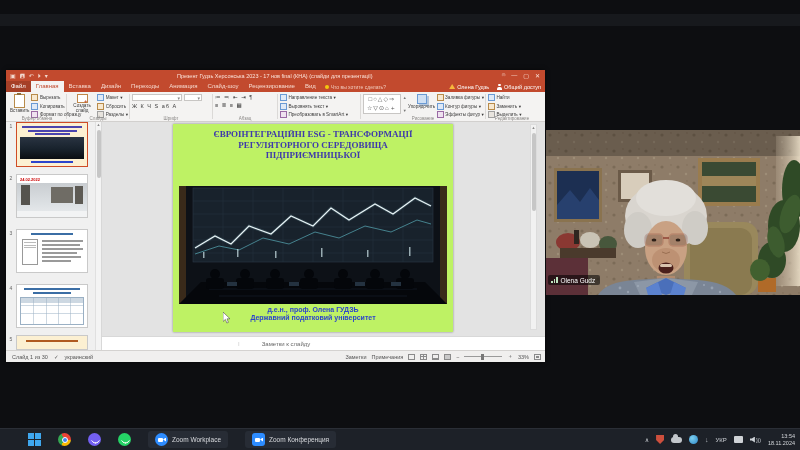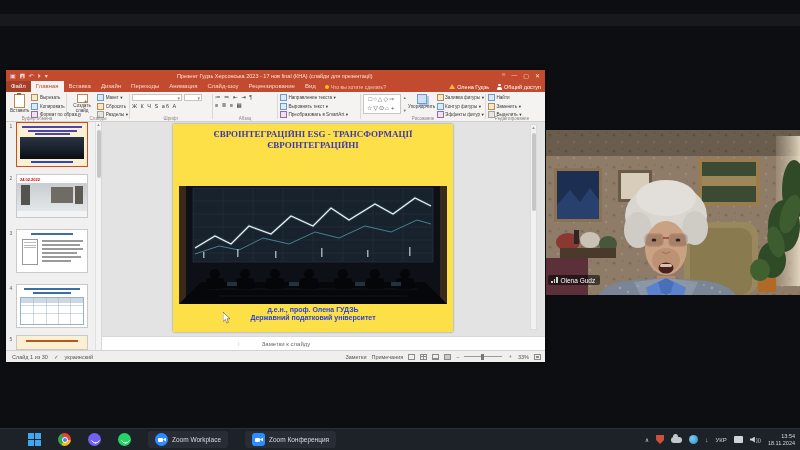--- a/index.html
+++ b/index.html
@@ -59,7 +59,7 @@
   .pthumb{position:absolute;left:1px;top:8px;width:3.5px;height:48px;background:#c6c6c6;border-radius:2px;}
 
   .editor{position:absolute;left:96px;top:52px;width:443px;height:214px;background:#e3e3e3;}
-  .slide{position:absolute;left:71px;top:2px;width:280px;height:208px;background:#fde047;box-shadow:0 0 2px rgba(0,0,0,.4);}
+  .slide{position:absolute;left:71px;top:2px;width:280px;height:208px;background:#bef264;box-shadow:0 0 2px rgba(0,0,0,.4);}
   .stitle{position:absolute;left:6px;top:5px;width:268px;text-align:center;font-family:"Liberation Serif",serif;
           font-weight:bold;font-size:9px;line-height:1.18;color:#3e3aab;}
   .simg{position:absolute;left:6px;top:62px;width:268px;height:118px;}

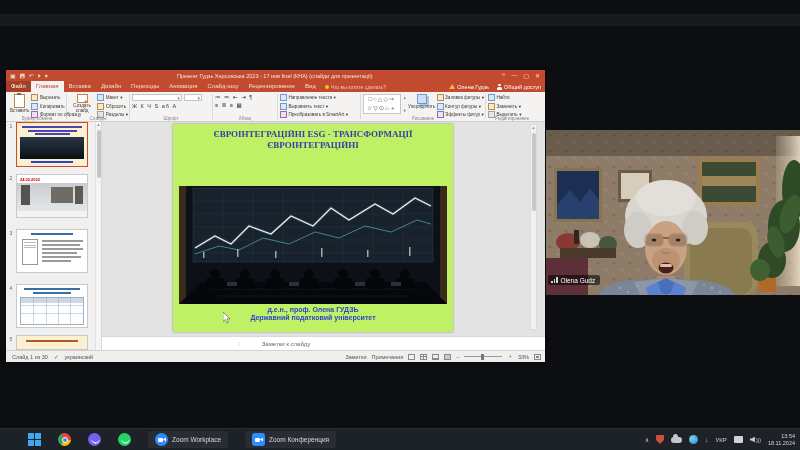--- a/index.html
+++ b/index.html
@@ -383,6 +383,7 @@
       <div class="slide">
         <div class="stitle">
           <div>ЄВРОІНТЕГРАЦІЙНІ ESG - ТРАНСФОРМАЦІЇ</div>
+          <div>РЕГУЛЯТОРНОГО СЕРЕДОВИЩА</div>
           <div>ЄВРОІНТЕГРАЦІЙНІ</div>
         </div>
         <div class="simg">

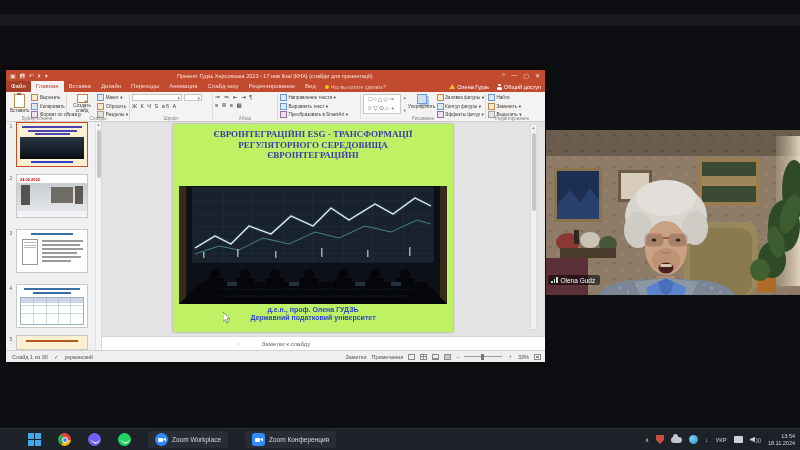--- a/index.html
+++ b/index.html
@@ -384,7 +384,7 @@
         <div class="stitle">
           <div>ЄВРОІНТЕГРАЦІЙНІ ESG - ТРАНСФОРМАЦІЇ</div>
           <div>РЕГУЛЯТОРНОГО СЕРЕДОВИЩА</div>
-          <div>ЄВРОІНТЕГРАЦІЙНІ</div>
+          <div>ПІДПРИЄМНИЦЬКОЇ</div>
         </div>
         <div class="simg">
           <svg width="268" height="118" viewBox="0 0 268 118">

